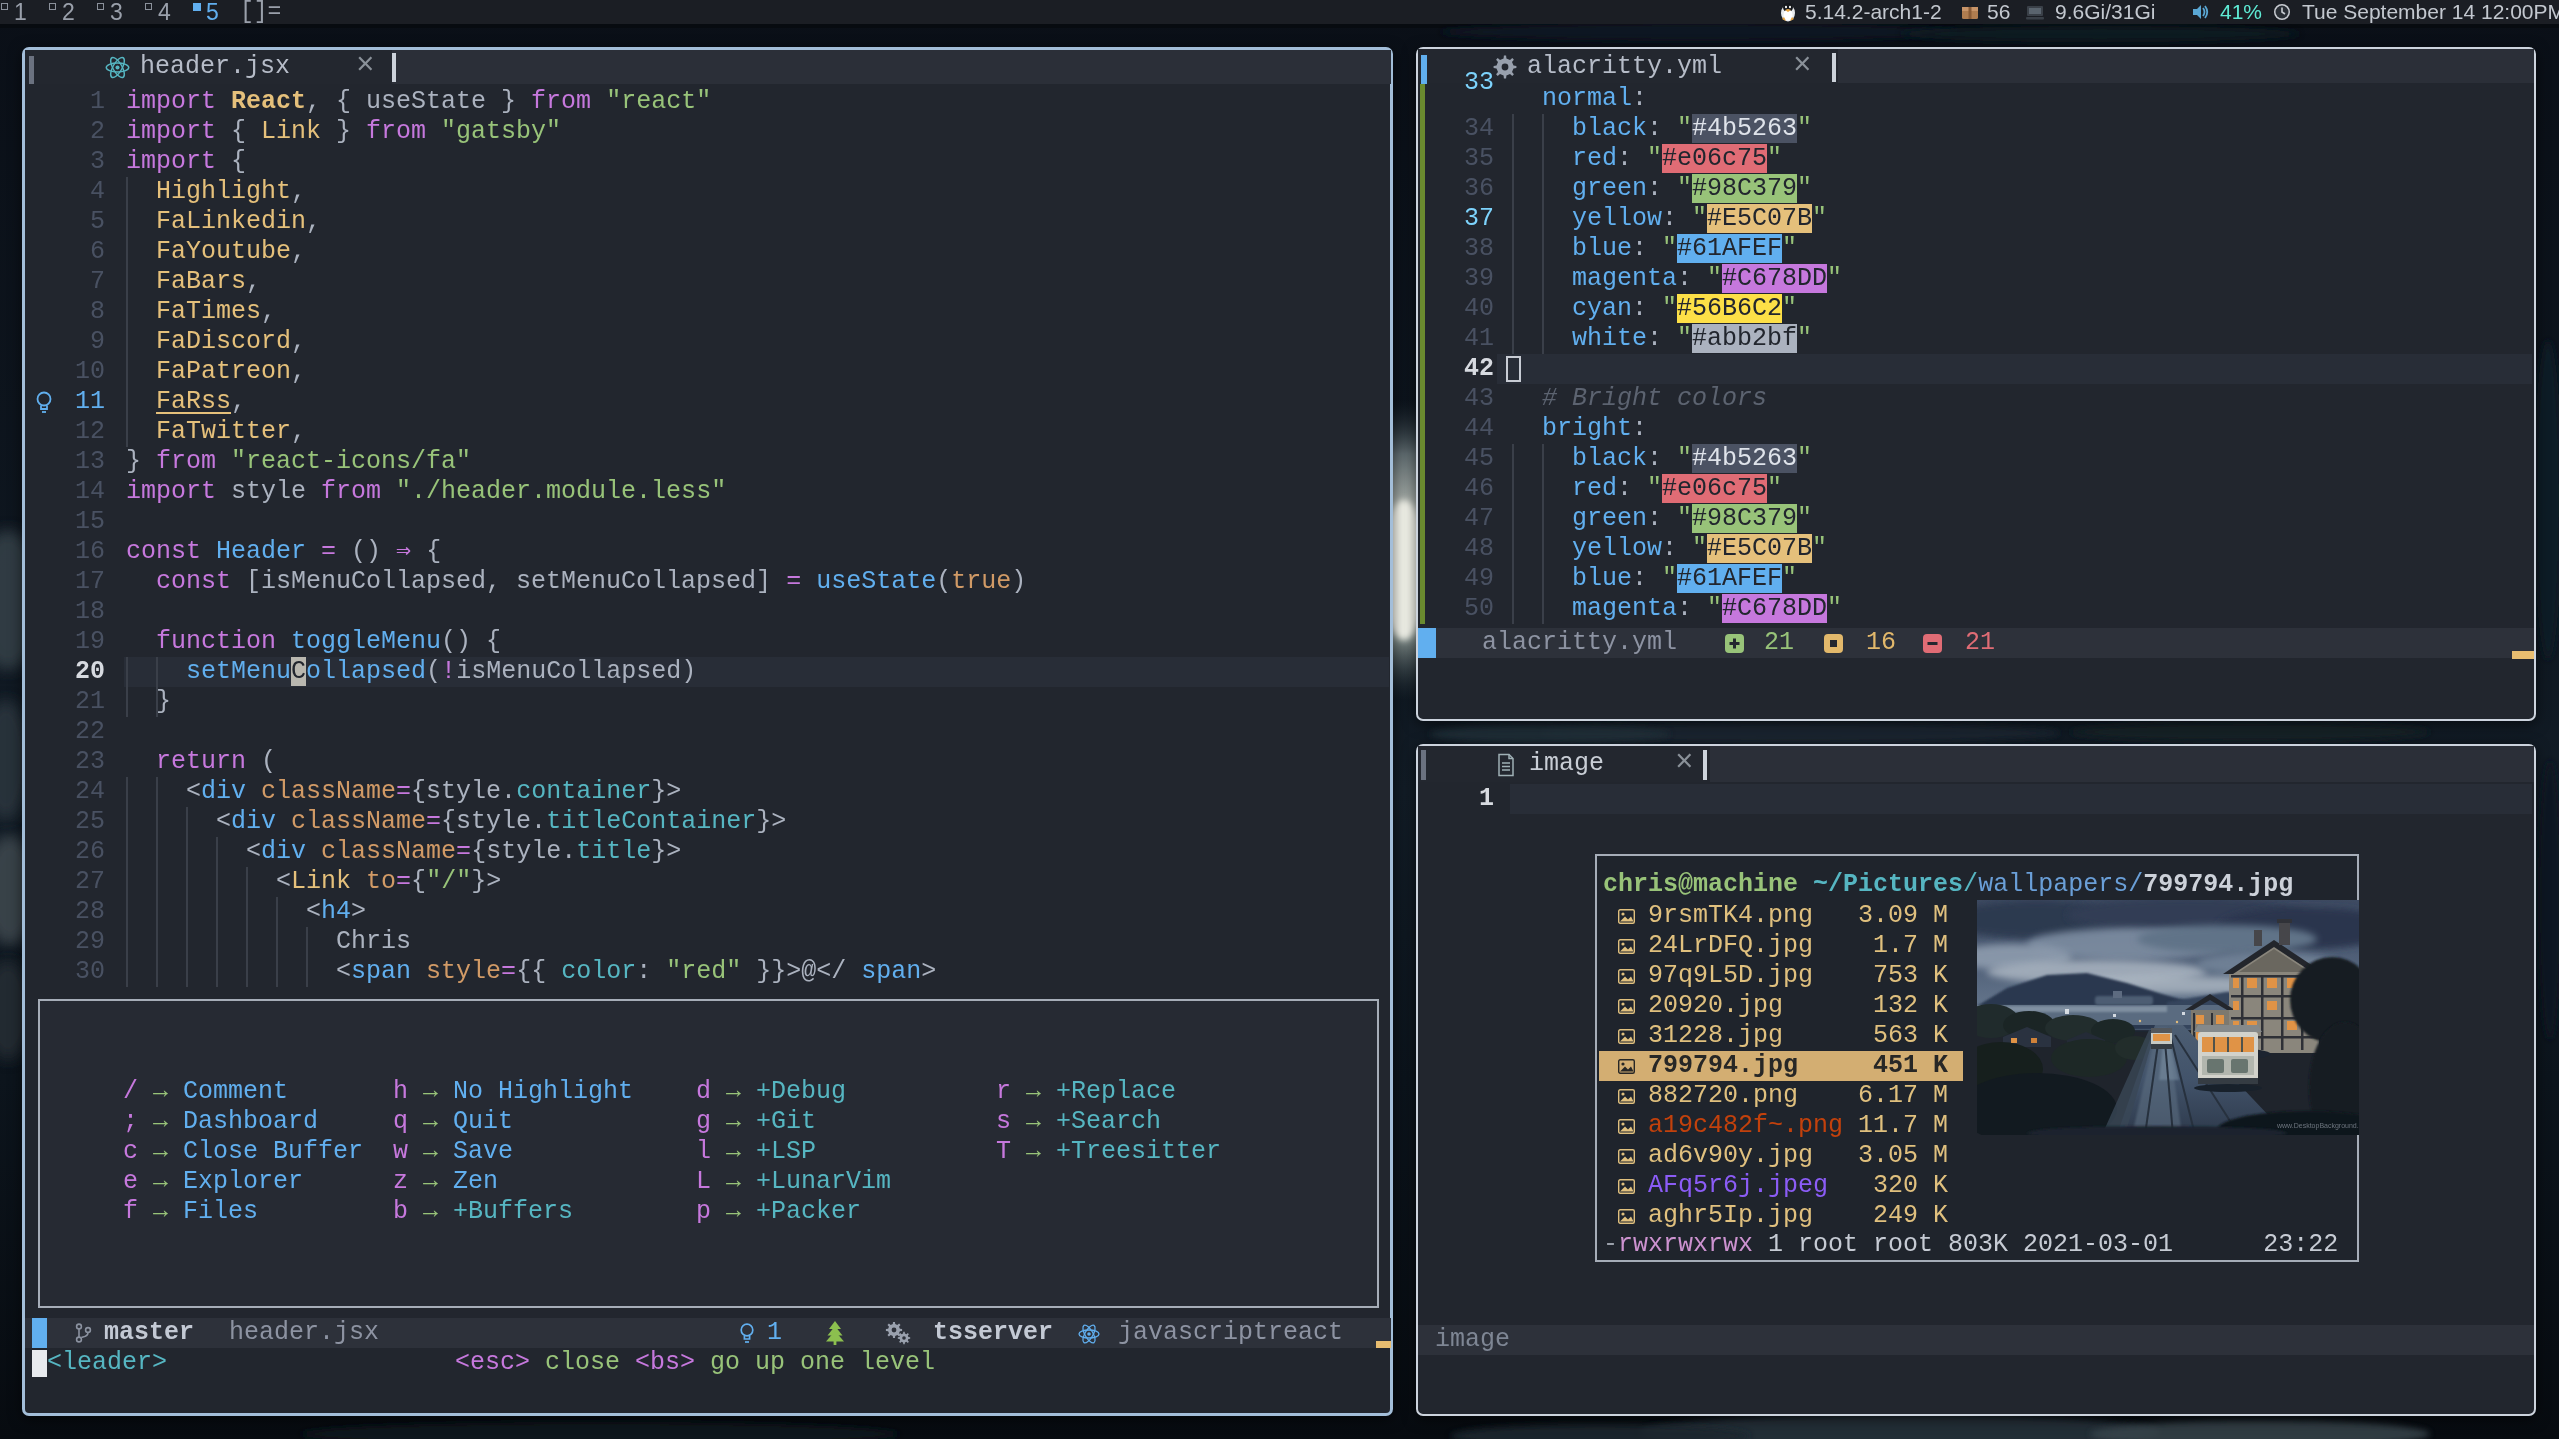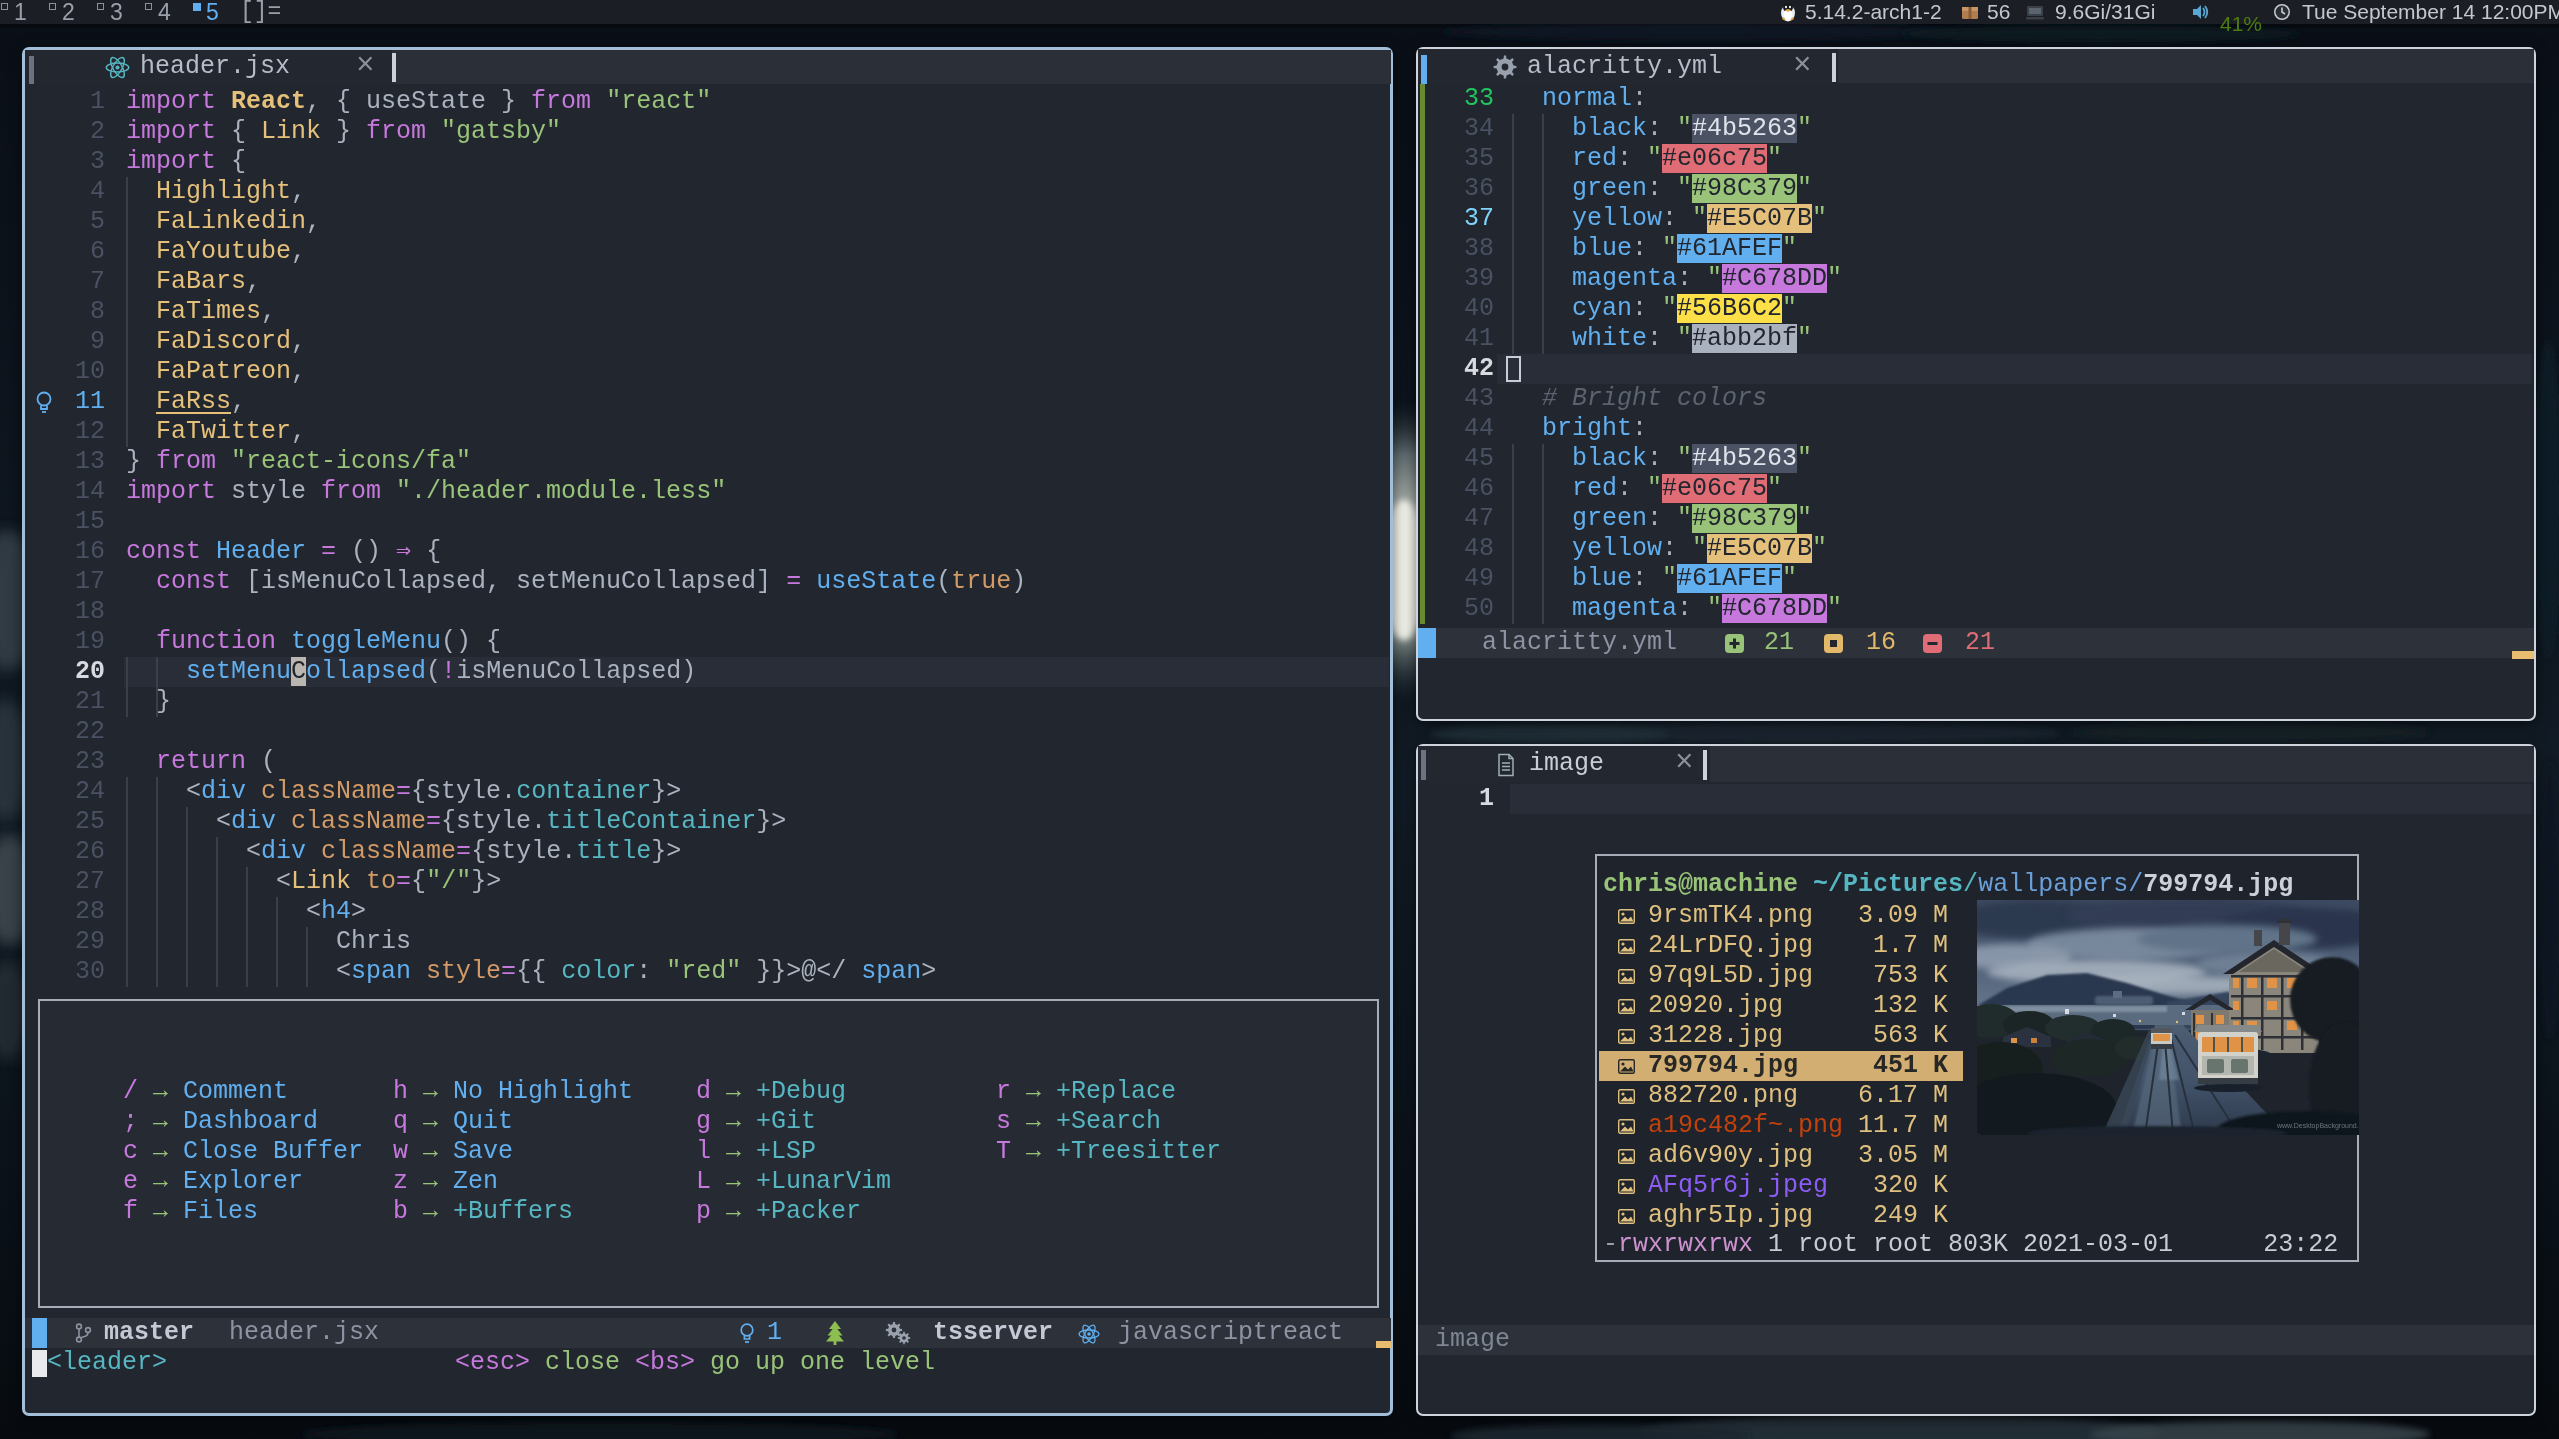--- a/index.html
+++ b/index.html
@@ -99,7 +99,7 @@
 <div class="abs" style="left:1805px;top:0;height:24px;font:21px 'Liberation Sans',sans-serif;line-height:23px;color:#c3c8cf;white-space:pre">5.14.2-arch1-2</div>
 <div class="abs" style="left:1987px;top:0;height:24px;font:21px 'Liberation Sans',sans-serif;line-height:23px;color:#c3c8cf;white-space:pre">56</div>
 <div class="abs" style="left:2055px;top:0;height:24px;font:21px 'Liberation Sans',sans-serif;line-height:23px;color:#c3c8cf;white-space:pre">9.6Gi/31Gi</div>
-<div class="abs" style="left:2220px;top:12px;height:15px;font:21px 'Liberation Sans',sans-serif;line-height:23px;color:#4d7c0f;white-space:pre">41%</div>
+<div class="abs" style="left:2220px;top:0;height:15px;font:21px 'Liberation Sans',sans-serif;line-height:23px;color:#5eead4;white-space:pre">41%</div>
 <div class="abs" style="left:2302px;top:0;height:24px;font:21px 'Liberation Sans',sans-serif;line-height:23px;color:#c3c8cf;white-space:pre">Tue September 14 12:00PM</div>
 <div class="win" style="left:22px;top:47px;width:1371px;height:1369px;border:3px solid #a3bed9;background:#22262e"></div>
 <div class="abs" style="left:25px;top:50px;width:1366px;height:34px;background:#2b2f38"></div>

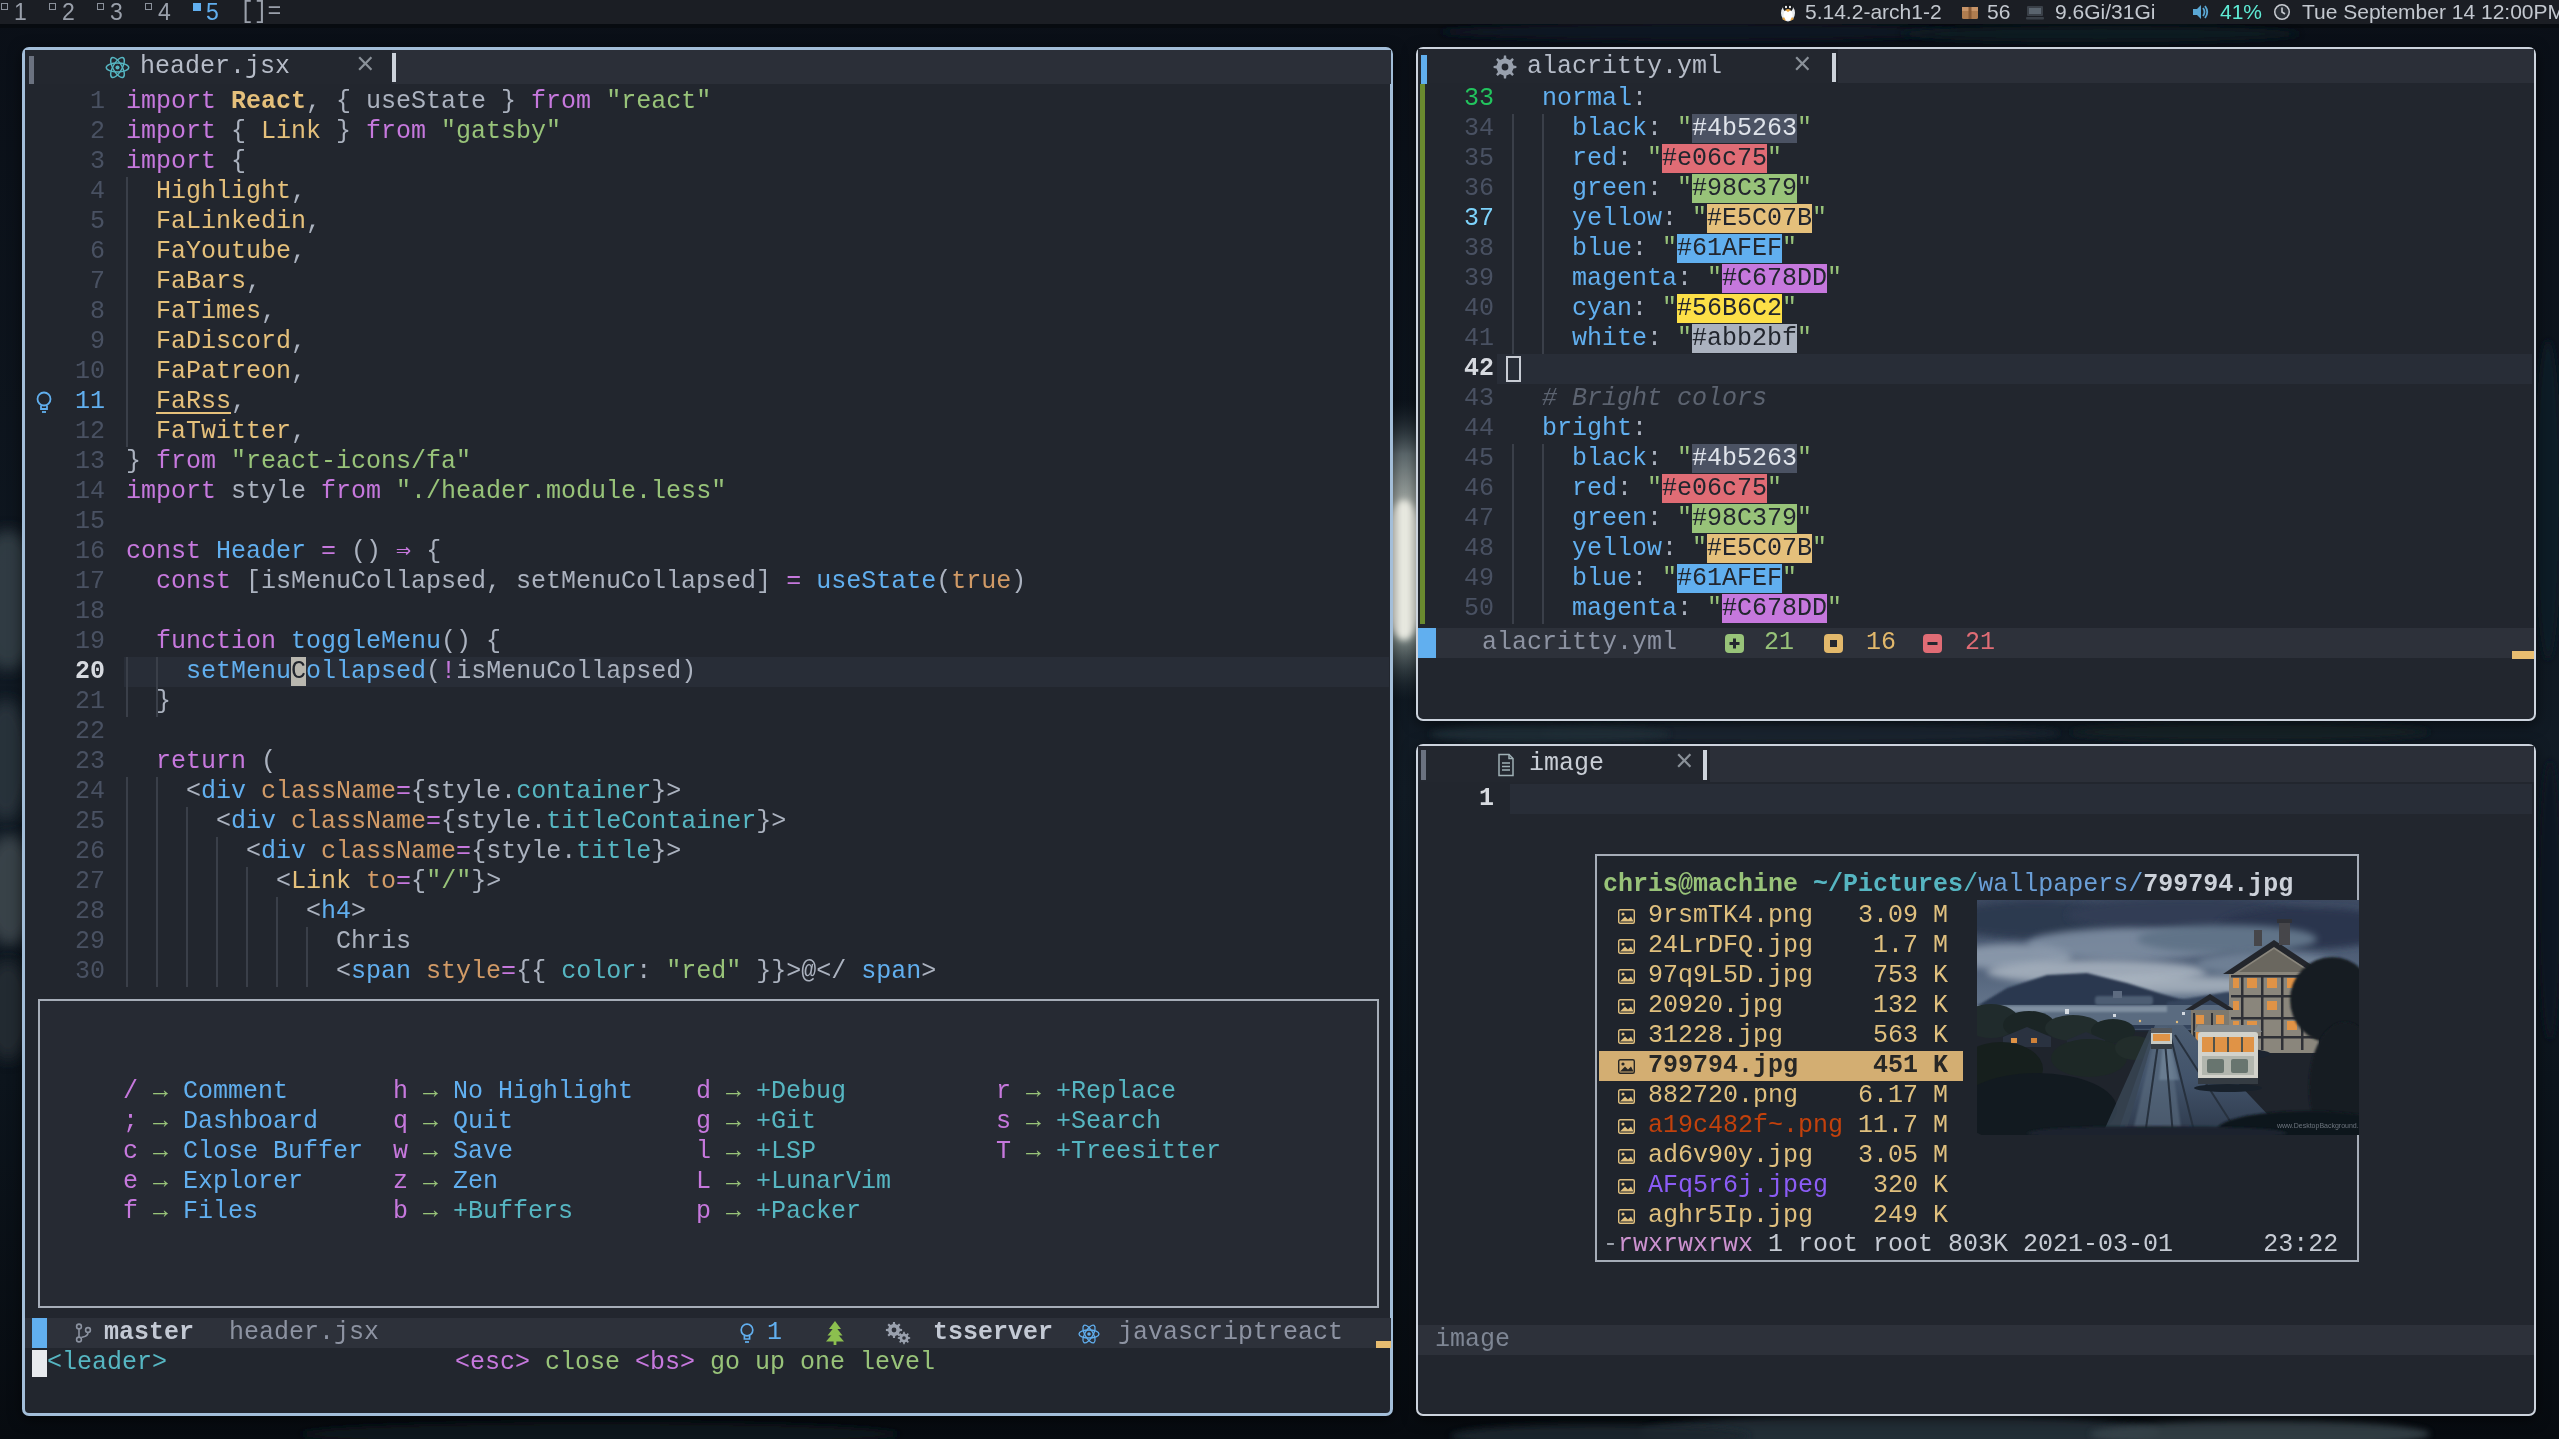--- a/index.html
+++ b/index.html
@@ -300,7 +300,7 @@
 <div class="abs" style="left:1832px;top:53px;width:4px;height:29px;background:#ccd2da"></div>
 <div class="abs" style="left:1420px;top:84px;width:5px;height:540px;background:#6a8a2f"></div>
 <div class="abs" style="left:1497px;top:354px;width:1035px;height:30px;background:#282d37"></div>
-<div class="ln mono" style="left:1420px;top:84px;width:74px;color:#22c55e">33</div>
+<div class="ln mono" style="left:1420px;top:68px;width:74px;color:#7dd3fc">33</div>
 <div class="abs mono" style="left:1512px;top:84px">  <span style="color:#61afef;">normal</span>:</div>
 <div class="ln mono" style="left:1420px;top:114px;width:74px;color:#495162">34</div>
 <div class="abs mono" style="left:1512px;top:114px">    <span style="color:#61afef;">black</span>: <span style="color:#98c379;">"</span><span style="background:#4b5263;color:#dfe3ea">#4b5263</span><span style="color:#98c379;">"</span></div>

